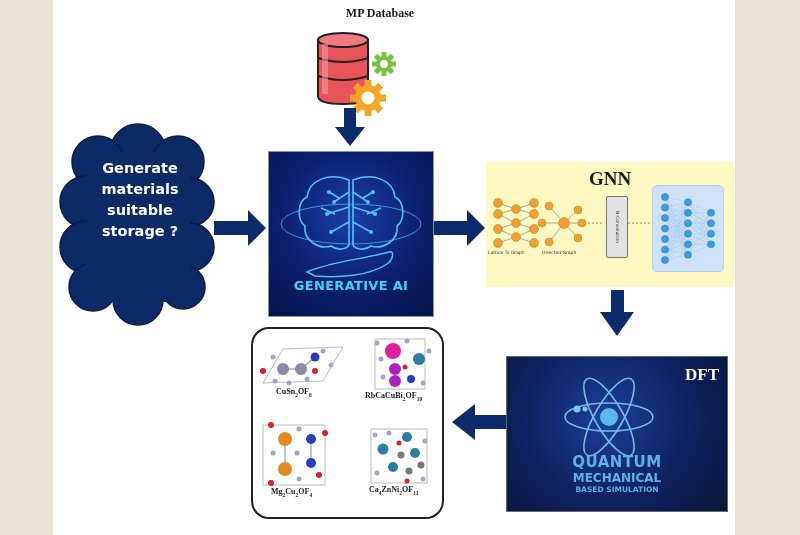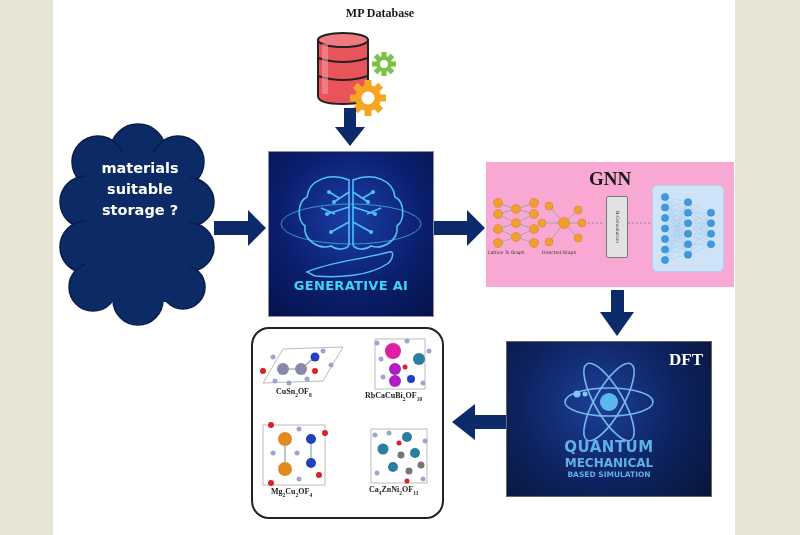--- a/index.html
+++ b/index.html
@@ -91,6 +91,7 @@
   <rect x="30" y="32" width="100" height="146" fill="#0b2a66"></rect>
 </svg>
 <div class="cloud-text">
+  <div>Generate</div>
   <div>materials</div>
   <div>suitable</div>
   <div>storage ?</div>

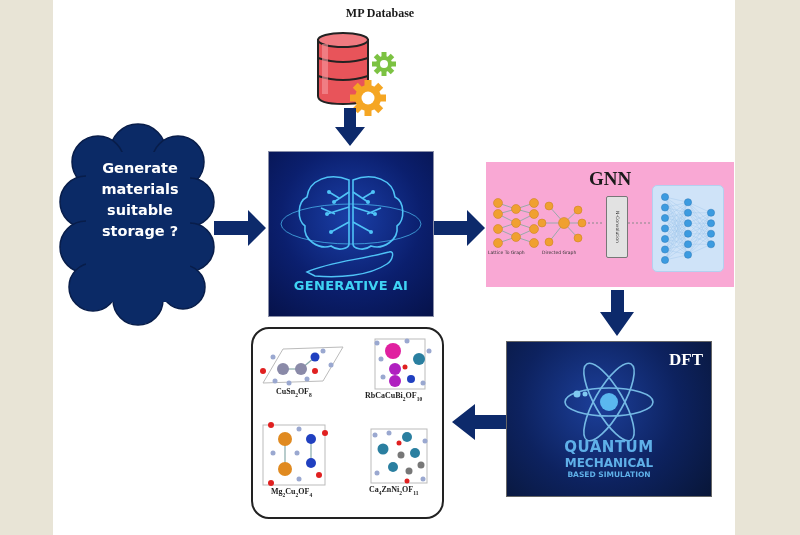--- a/index.html
+++ b/index.html
@@ -12,7 +12,7 @@
   .cloud-text { position:absolute; left:70px; top:158px; width:140px; text-align:center; color:#ffffff; font-family:"DejaVu Sans", sans-serif; font-weight:bold; font-size:14.5px; line-height:21px; }
   .genai { left:268px; top:151px; width:164px; height:164px; background:radial-gradient(circle at 50% 40%, #1a3fa8 0%, #0b1f6e 55%, #06124a 100%); border:1px solid #8a8fa8; }
   .genai-label { position:absolute; left:0; width:100%; bottom:23px; text-align:center; color:#3fd4f5; font-family:"DejaVu Sans", sans-serif; font-weight:bold; font-size:13px; letter-spacing:0.3px; }
-  .gnn { left:486px; top:162px; width:248px; height:125px; background:#f9a8d4; }
+  .gnn { left:486px; top:162px; width:248px; height:125px; background:#fef9c3; }
   .gnn-title { position:absolute; left:0; width:100%; top:6px; text-align:center; font-weight:bold; font-size:19px; color:#1a1a1a; font-family:"Liberation Serif", serif; }
   .gnn-sub { position:absolute; font-size:4.5px; color:#333; font-family:"DejaVu Sans", sans-serif; }
   .conv-box { position:absolute; left:120px; top:34px; width:20px; height:60px; background:#e2e2e2; border:1px solid #777; border-radius:2px; }

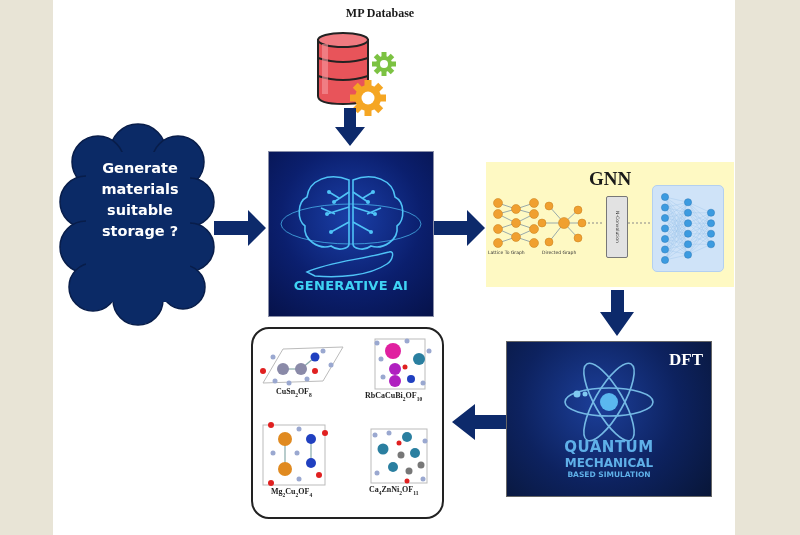--- a/index.html
+++ b/index.html
@@ -18,7 +18,7 @@
   .conv-box { position:absolute; left:120px; top:34px; width:20px; height:60px; background:#e2e2e2; border:1px solid #777; border-radius:2px; }
   .conv-text { position:absolute; left:50%; top:50%; transform:translate(-50%,-50%) rotate(90deg); font-size:4.5px; white-space:nowrap; color:#333; font-family:"DejaVu Sans", sans-serif; }
   .nn-panel { position:absolute; left:166px; top:23px; width:70px; height:85px; background:#cfe3f8; border:1px solid #b3d0f0; border-radius:5px; }
-  .dft { left:506px; top:341px; width:204px; height:154px; background:radial-gradient(circle at 45% 40%, #1c3f9a 0%, #0d225f 55%, #081638 100%); border:1px solid #666; }
+  .dft { left:506px; top:356px; width:204px; height:154px; background:radial-gradient(circle at 45% 40%, #1c3f9a 0%, #0d225f 55%, #081638 100%); border:1px solid #666;padding-left:16px; }
   .dft-title { position:absolute; right:8px; top:8px; color:#ffffff; font-weight:bold; font-size:17px; font-family:"Liberation Serif", serif; }
   .q1 { position:absolute; left:0; width:100%; top:96px; text-align:center; color:#5fb0e8; font-family:"DejaVu Sans", sans-serif; font-weight:bold; font-size:15px; letter-spacing:0.5px; }
   .q2 { position:absolute; left:0; width:100%; top:114px; text-align:center; color:#5fb0e8; font-family:"DejaVu Sans", sans-serif; font-weight:bold; font-size:12px; }

